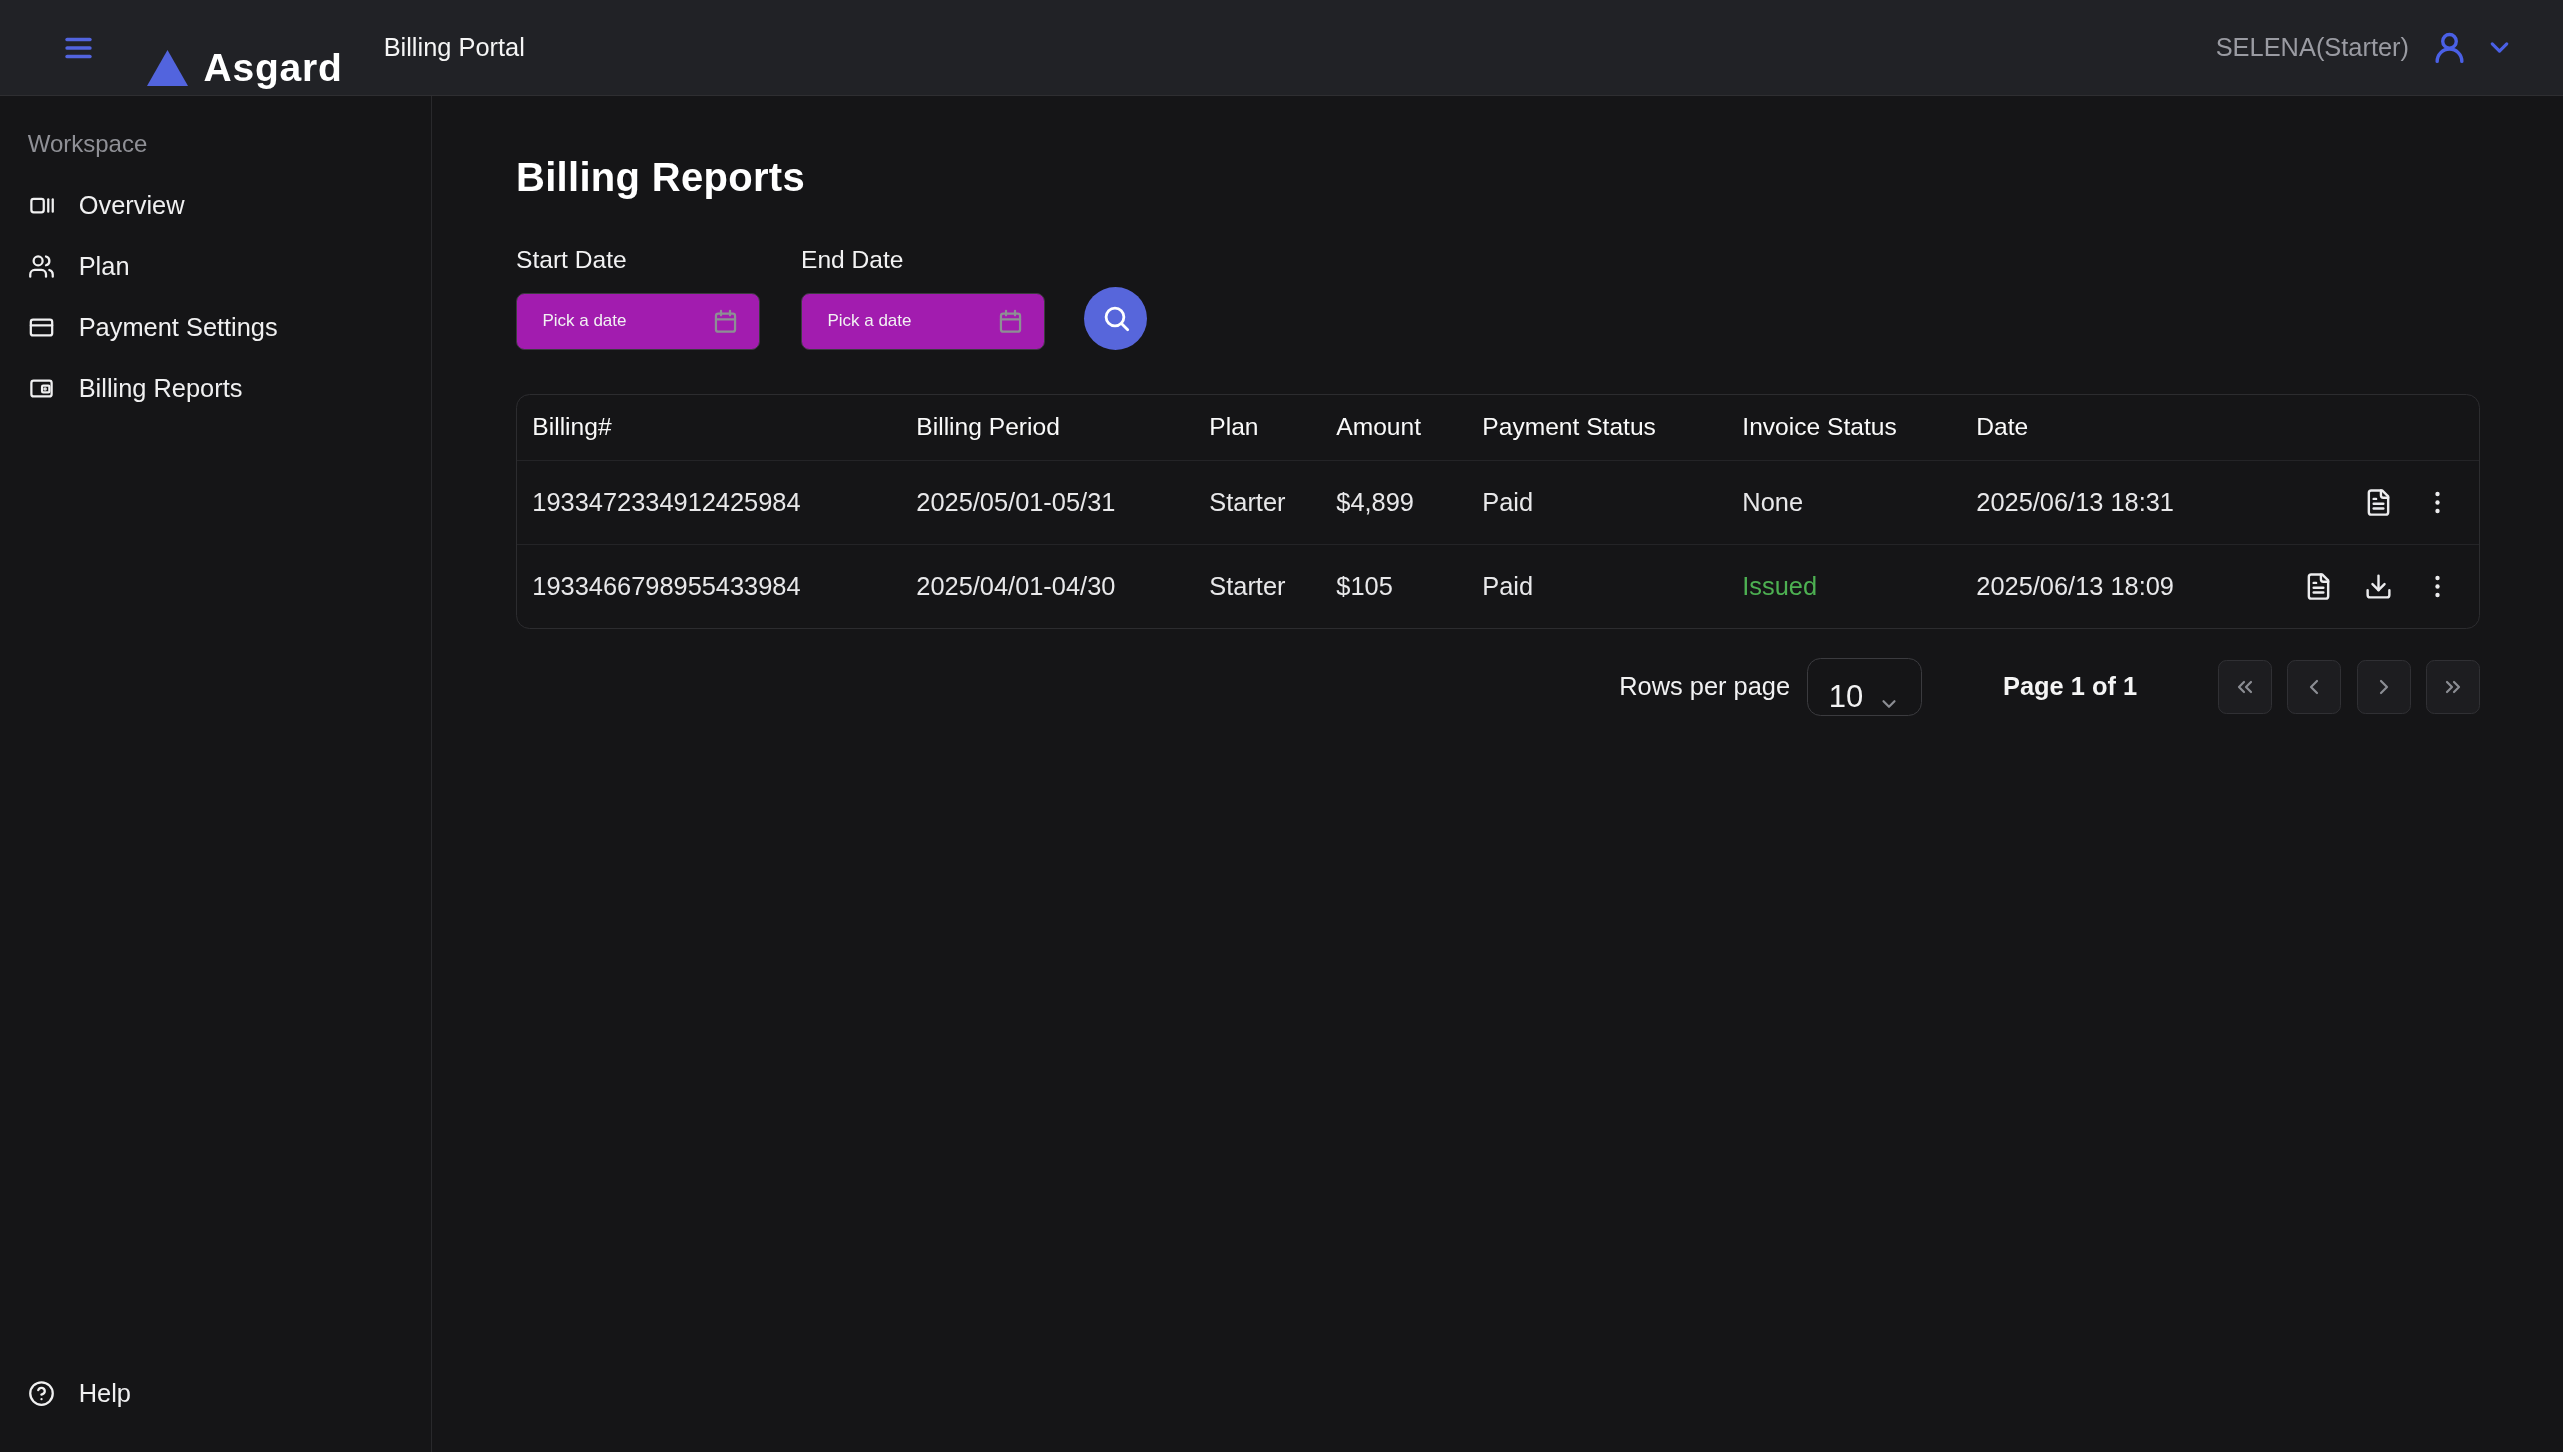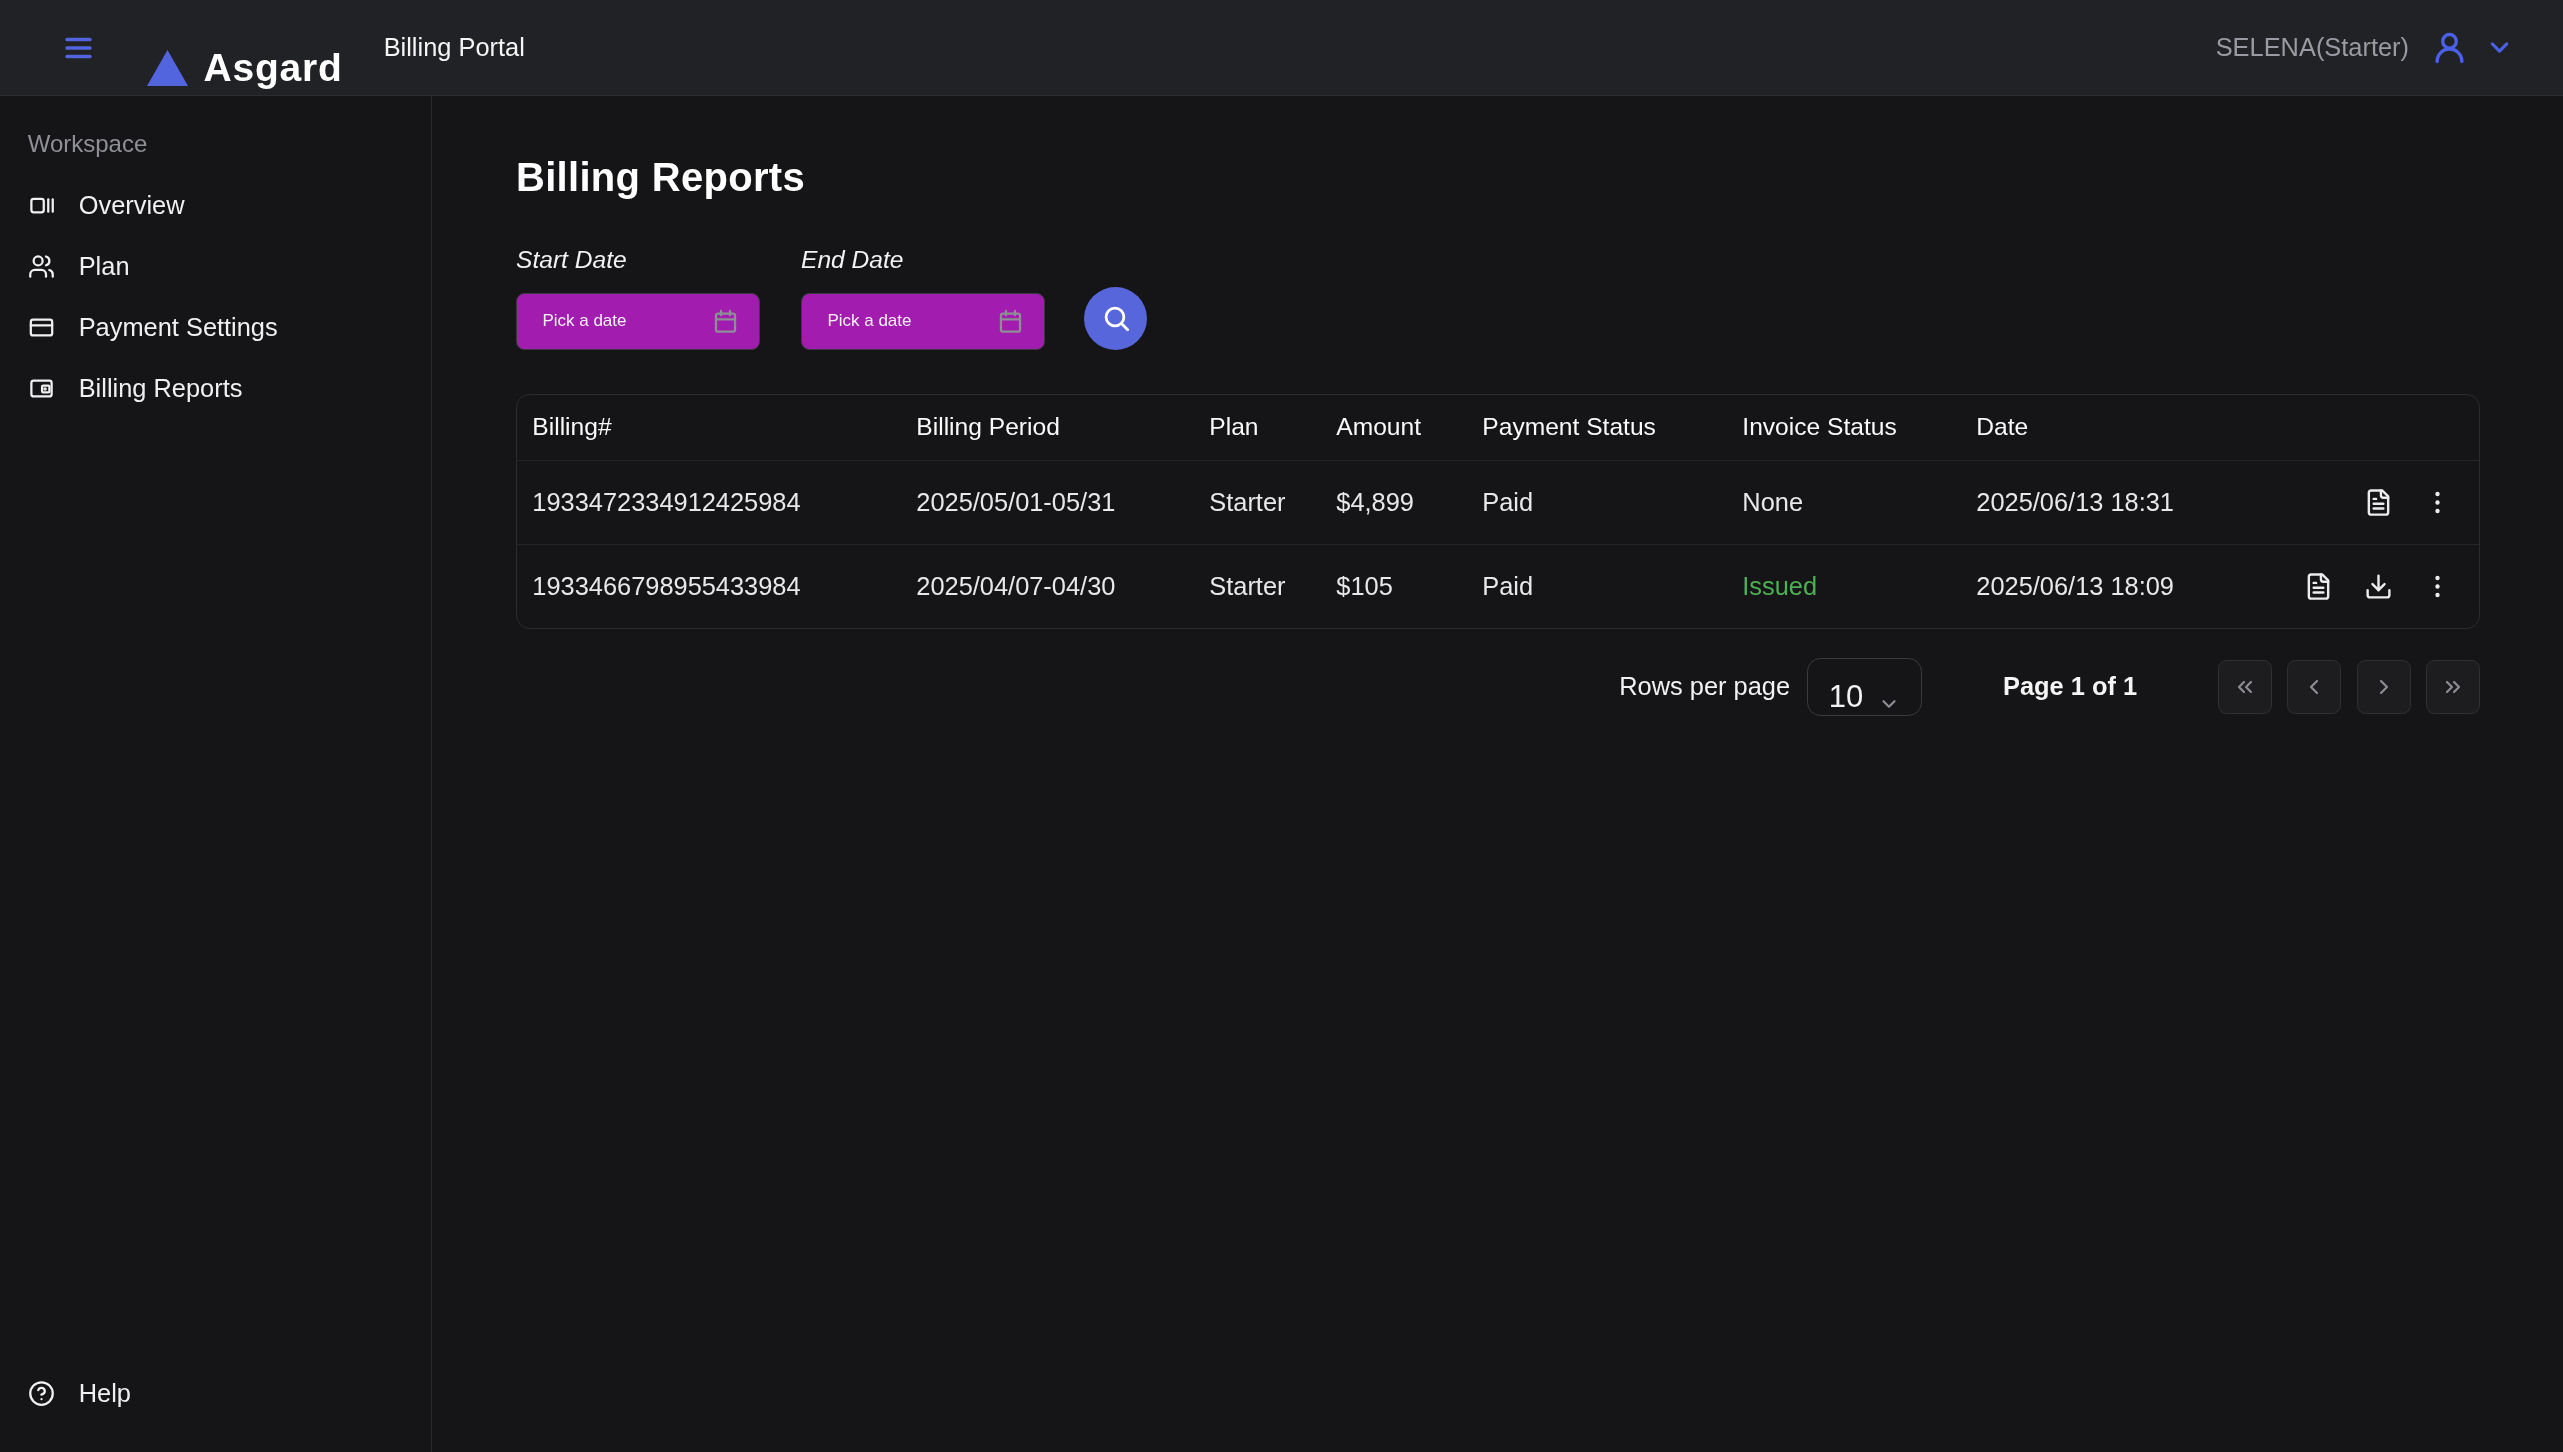--- a/index.html
+++ b/index.html
@@ -70,7 +70,7 @@
 
   .filters{display:flex;align-items:flex-end;gap:41px;margin-top:46px;}
   .filter-group{display:flex;flex-direction:column;gap:18.6px;}
-  .filter-label{font-size:24.6px;font-weight:500;color:#f2f2f3;font-style:italic;}
+  .filter-label{font-size:24.6px;font-weight:500;color:#f2f2f3;}
   .date-btn{
     width:244px;height:57px;border-radius:8.5px;
     background:#a21caf;border:0.8px solid var(--input-border);

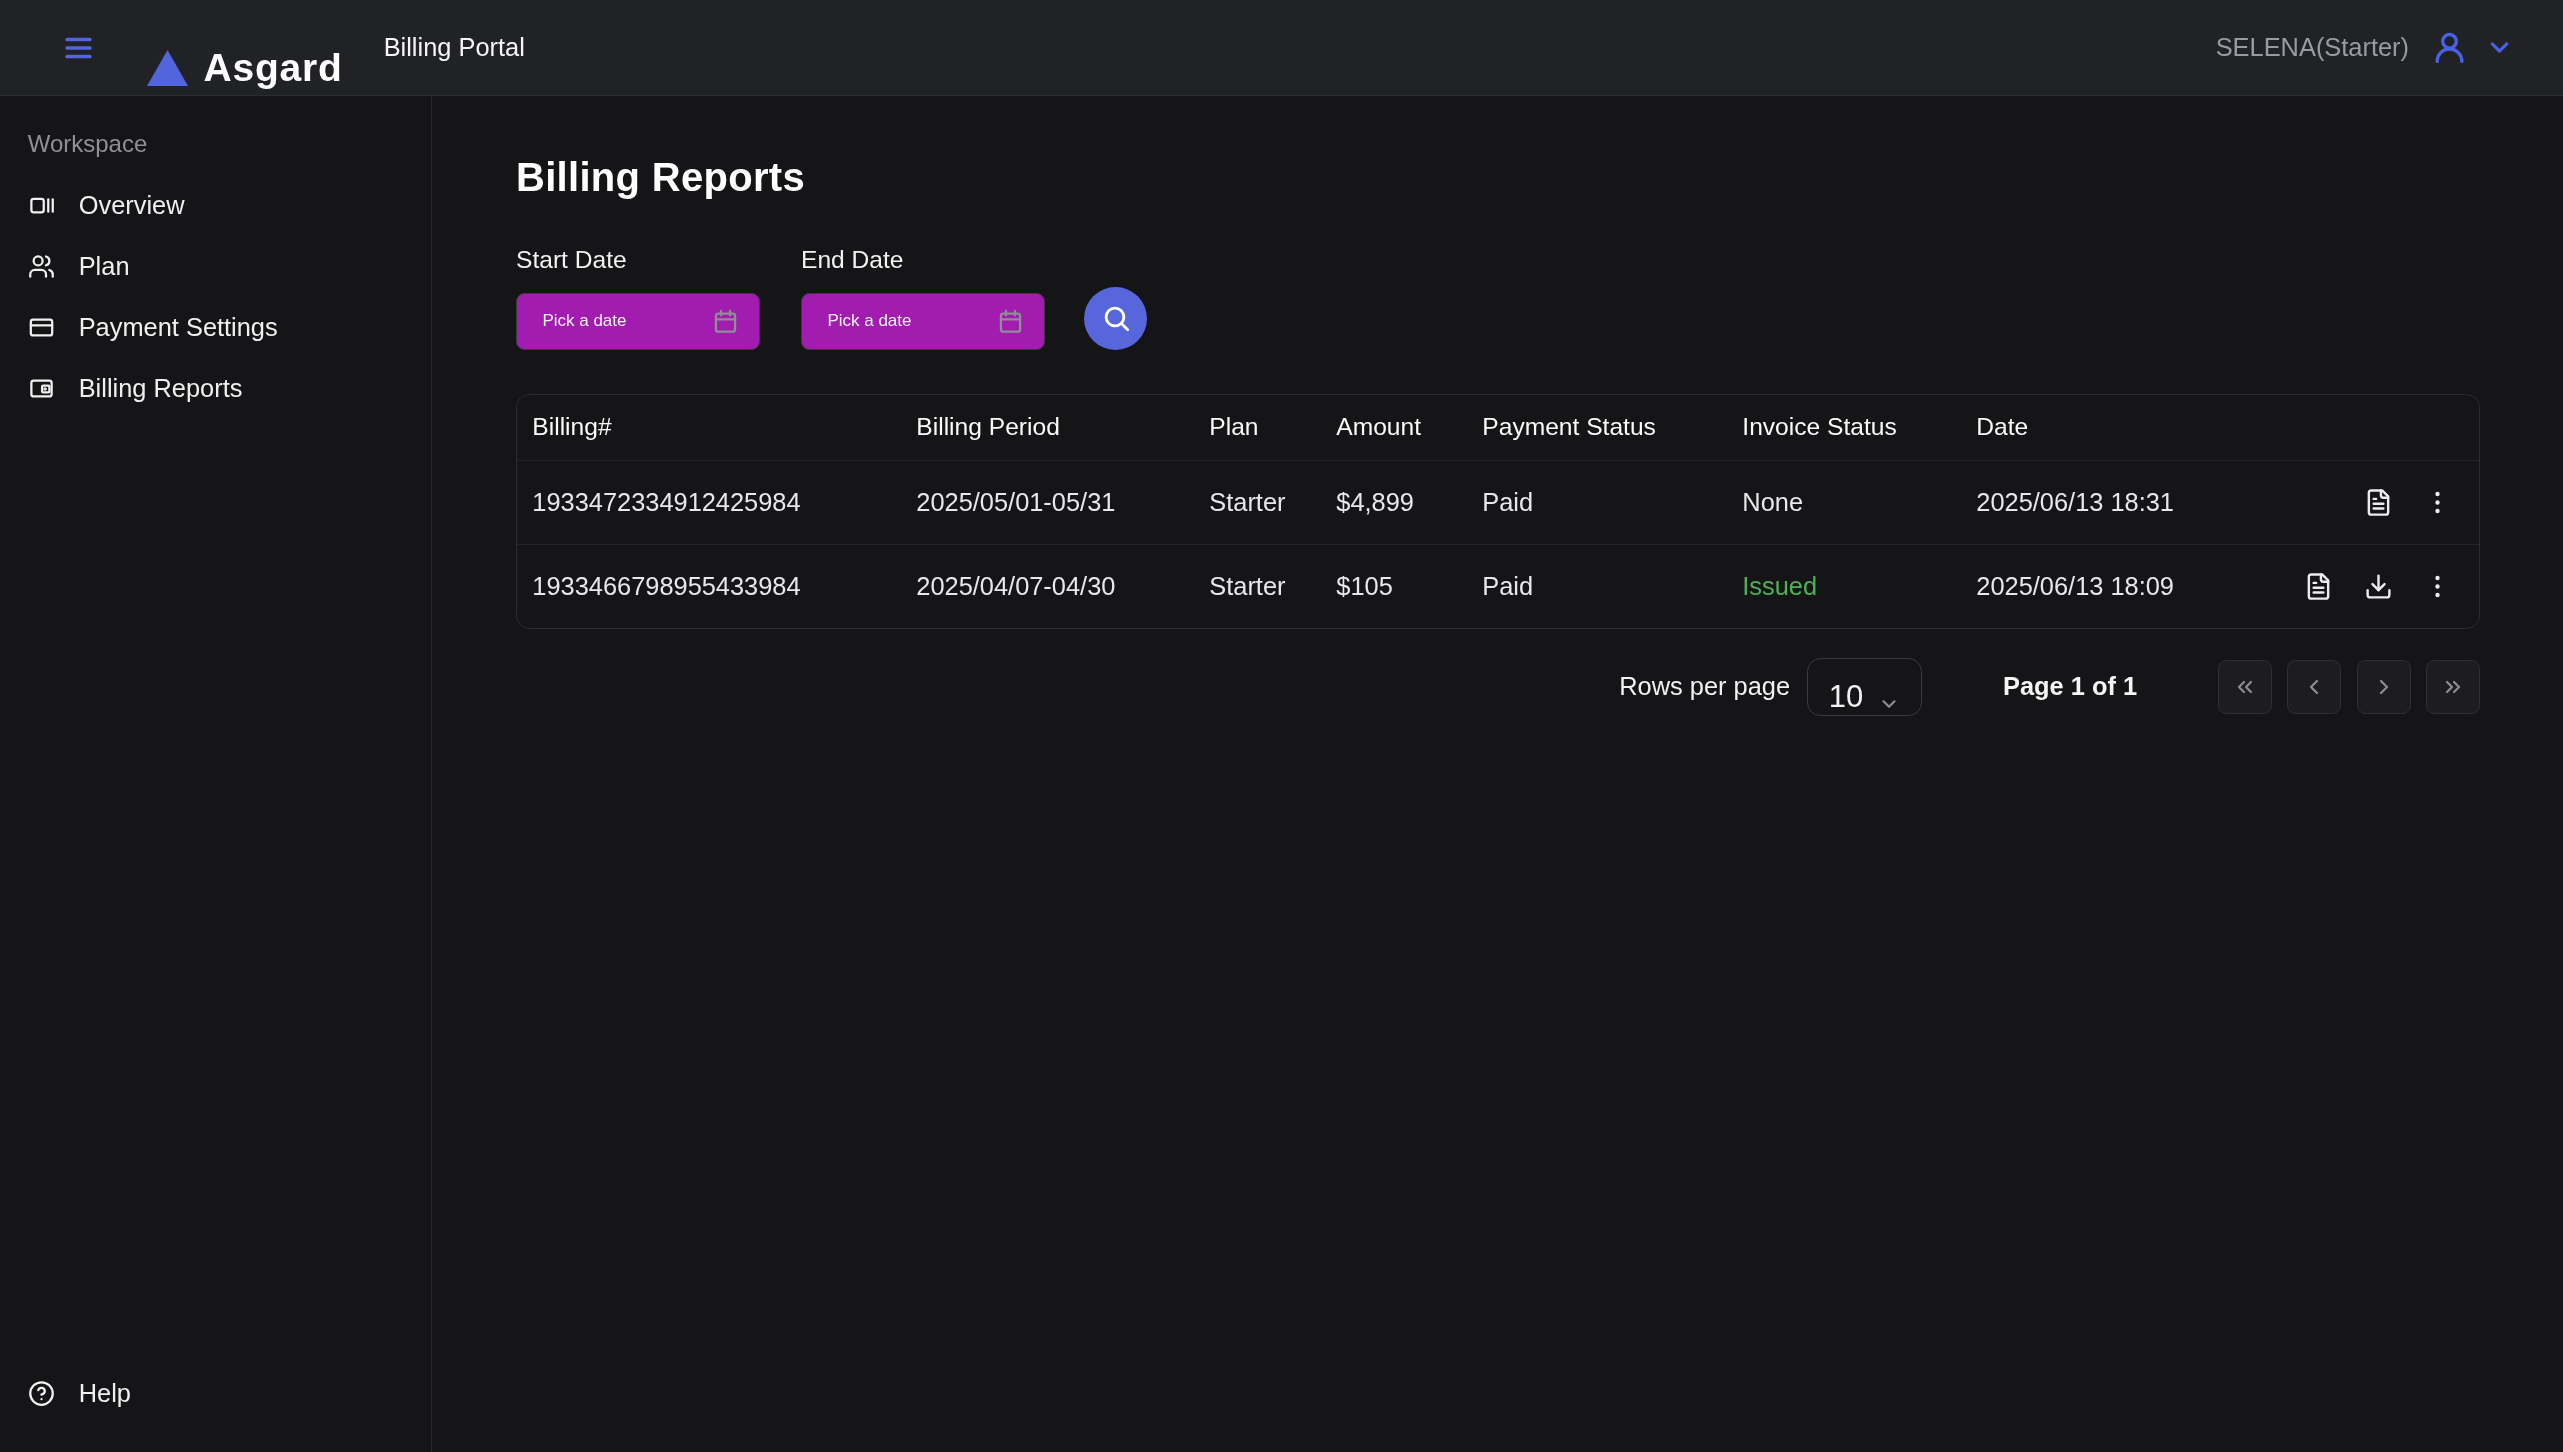--- a/index.html
+++ b/index.html
@@ -295,7 +295,7 @@
 
       <div class="t-row t-body-row">
         <span class="t-cell">1933466798955433984</span>
-        <span class="t-cell">2025/04/07-04/30</span>
+        <span class="t-cell">2025/04/01-04/30</span>
         <span class="t-cell">Starter</span>
         <span class="t-cell">$105</span>
         <span class="t-cell">Paid</span>

